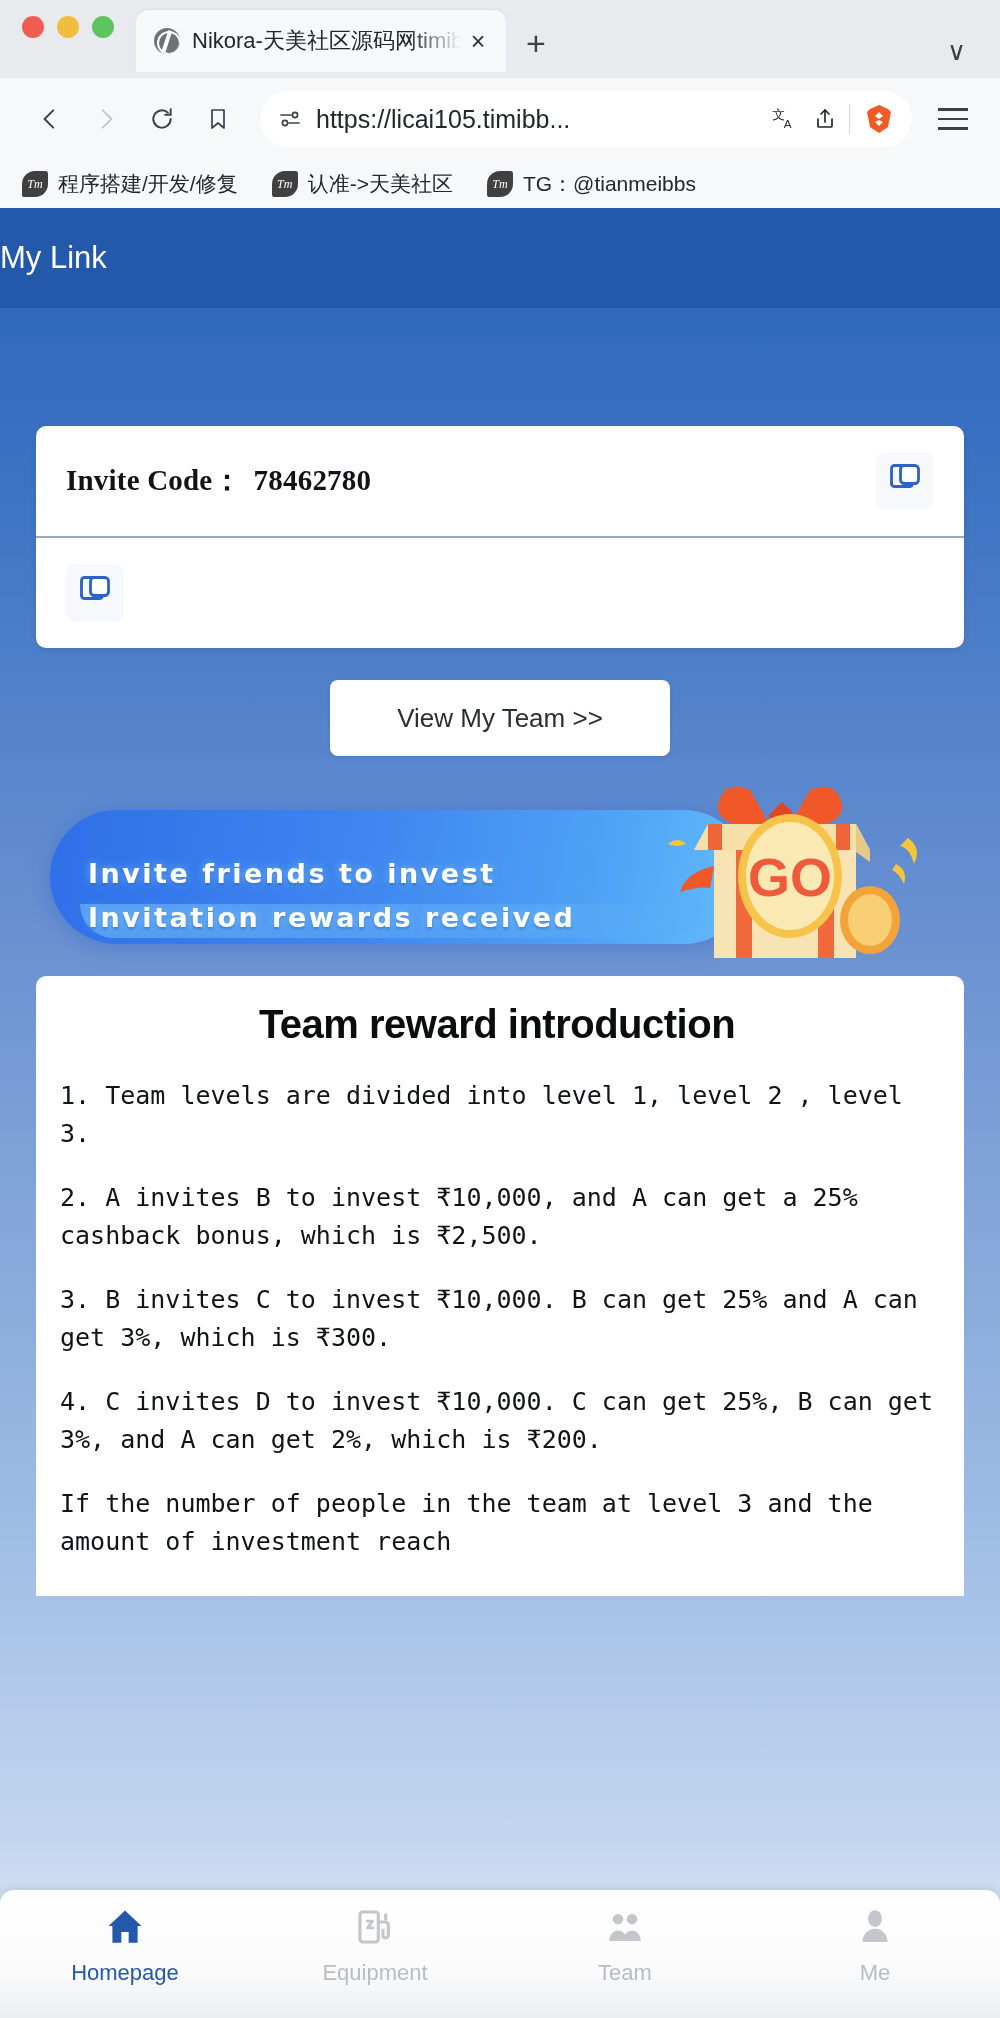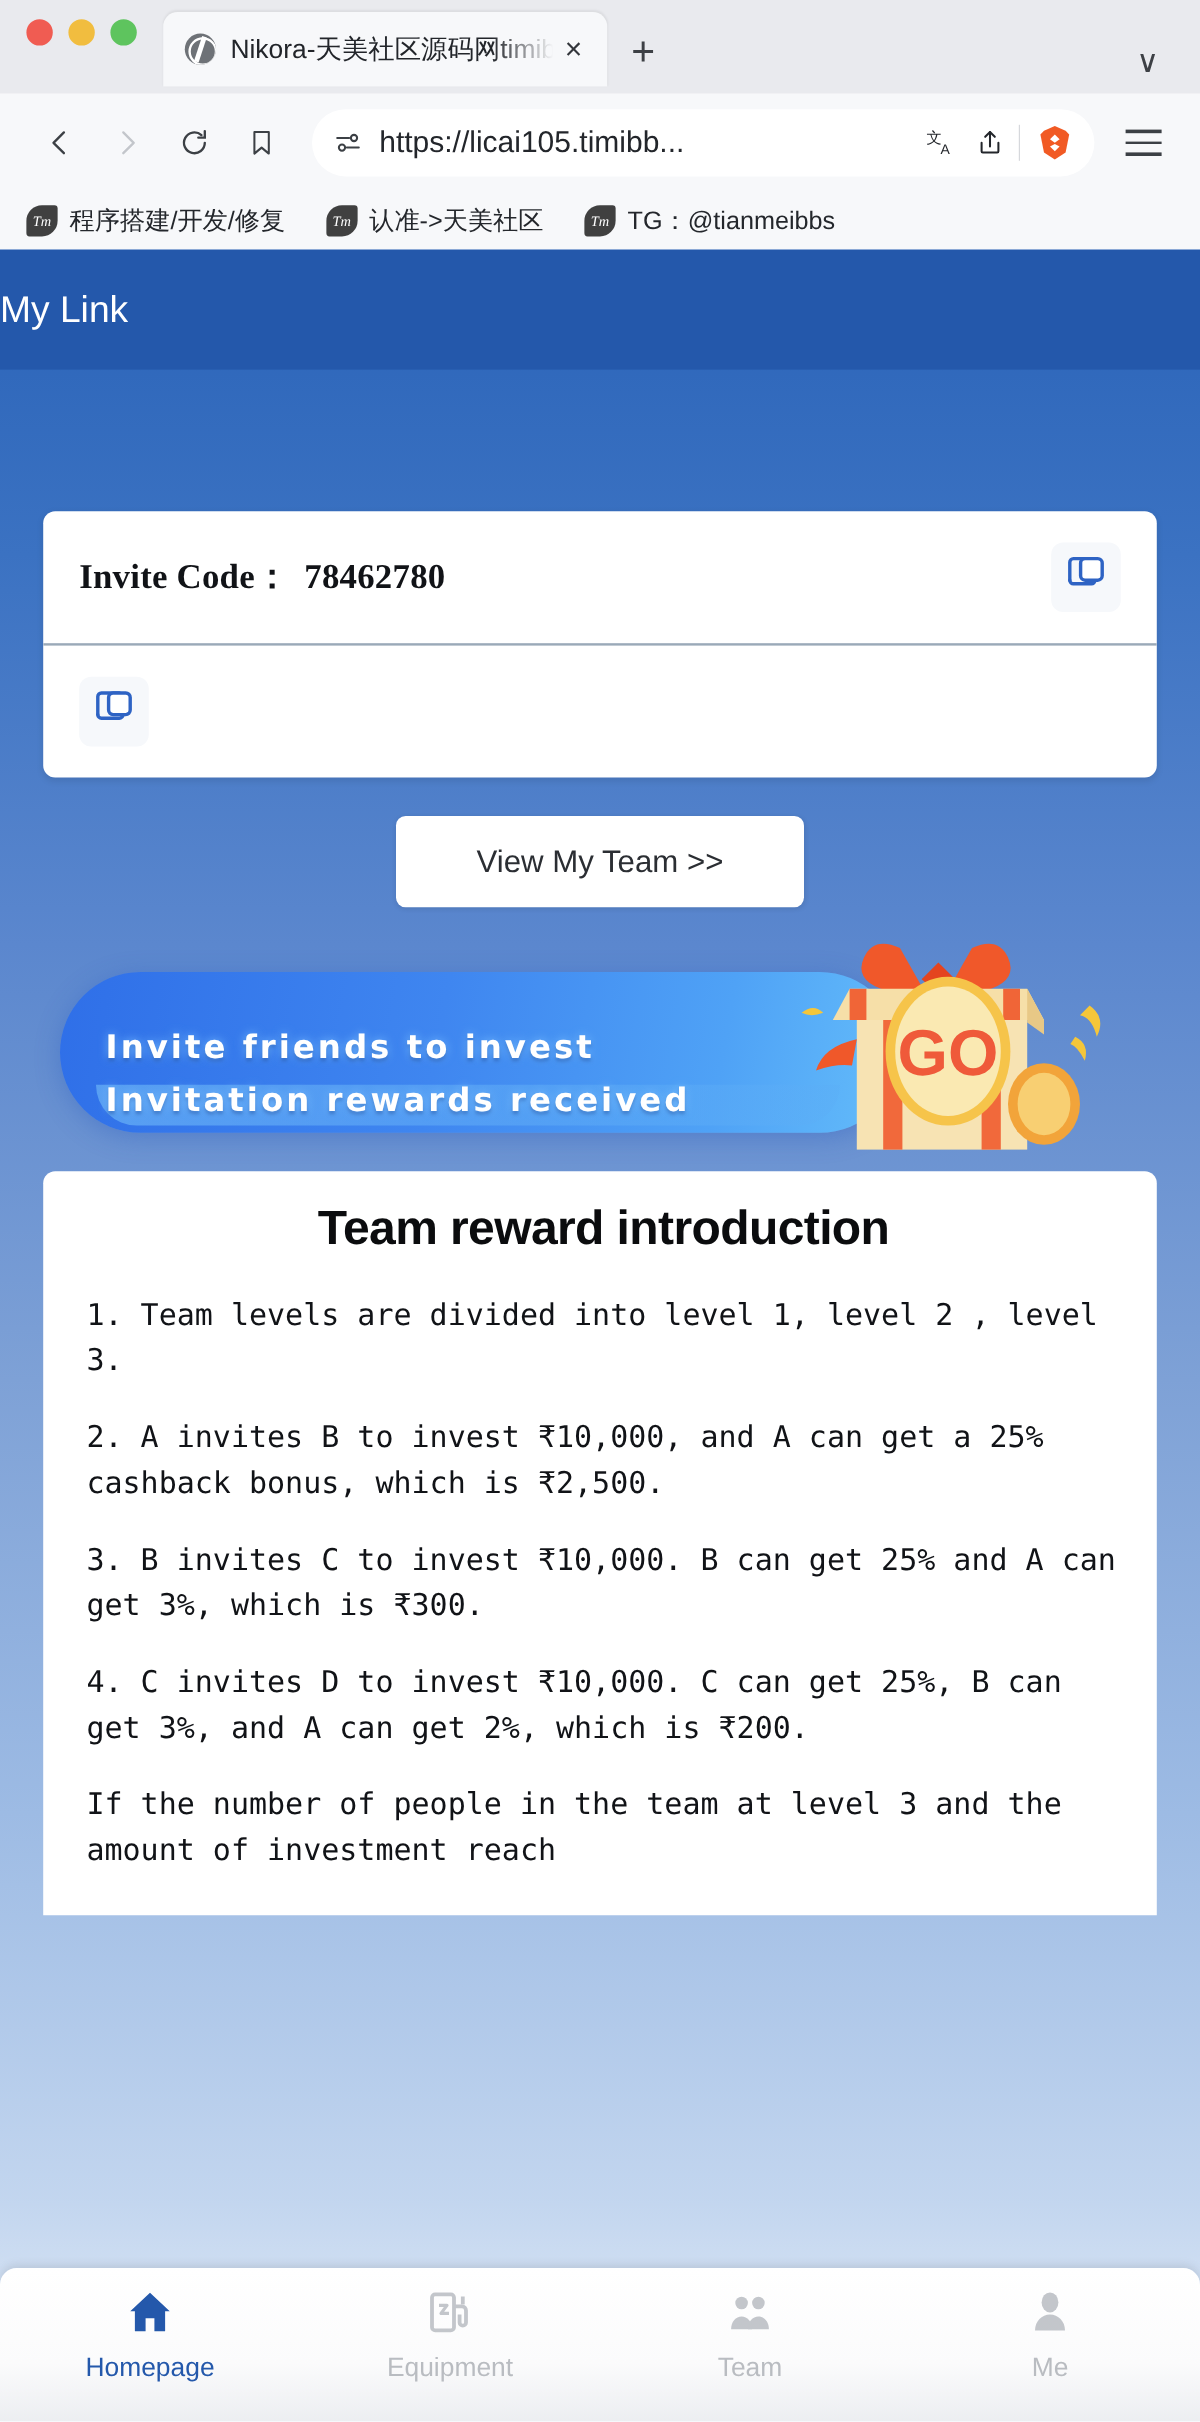--- a/index.html
+++ b/index.html
@@ -234,7 +234,7 @@
     margin-top: 14px;
     background: #ffffff;
     border-radius: 10px 10px 0 0;
-    padding: 26px 30px 0 36px;
+    padding: 26px 30px 0 24px;
     min-height: 620px;
   }
   .intro-title {

